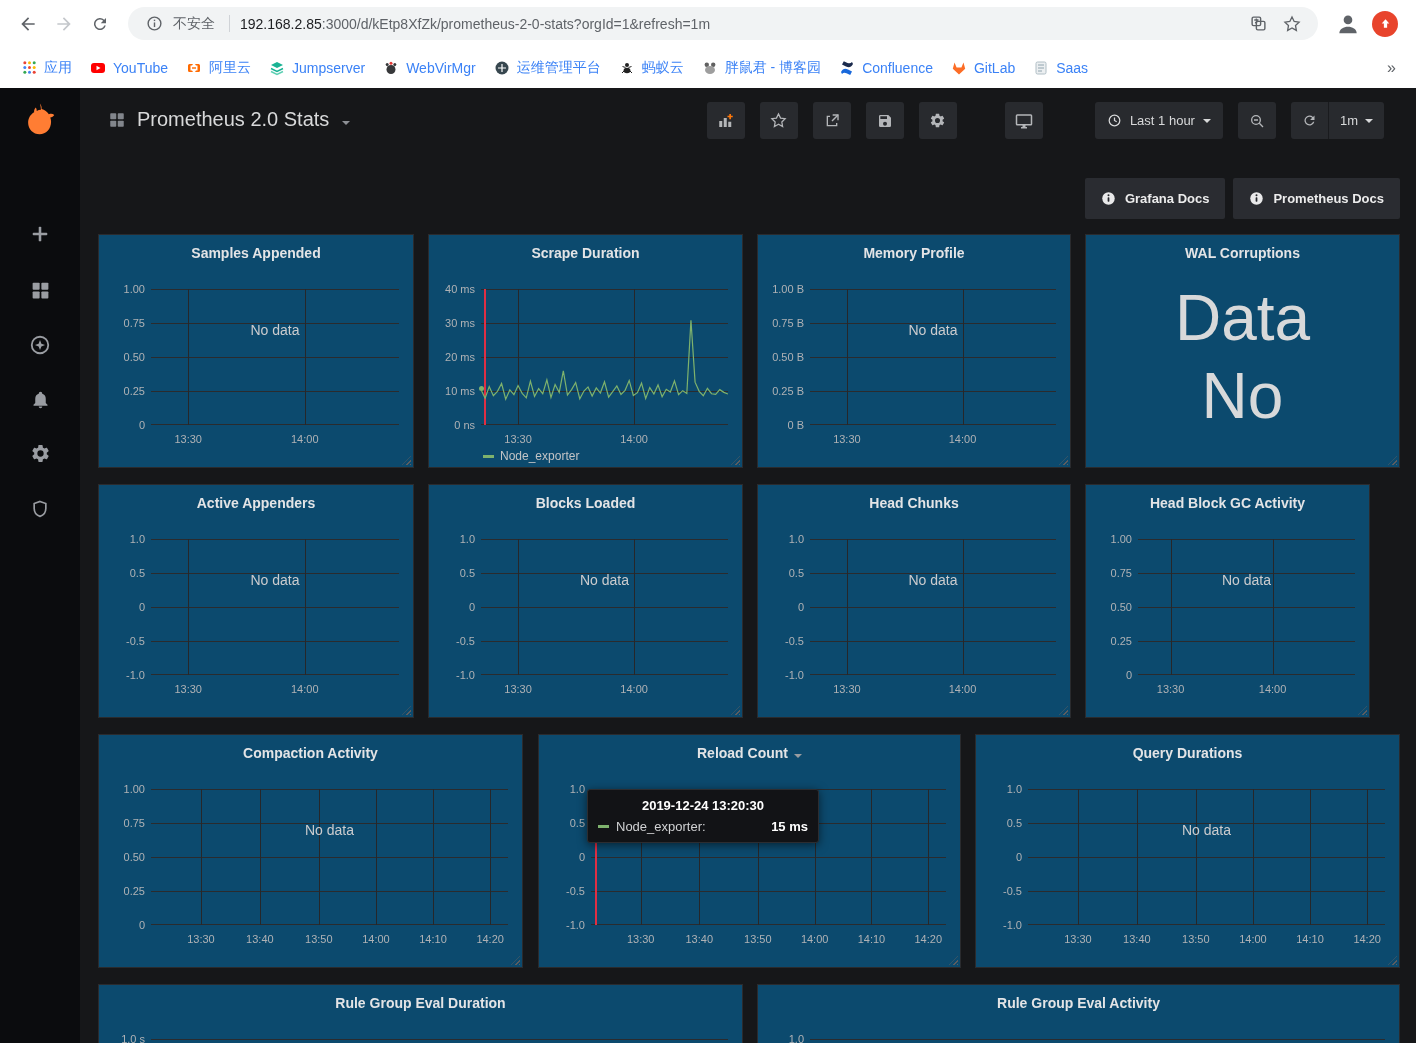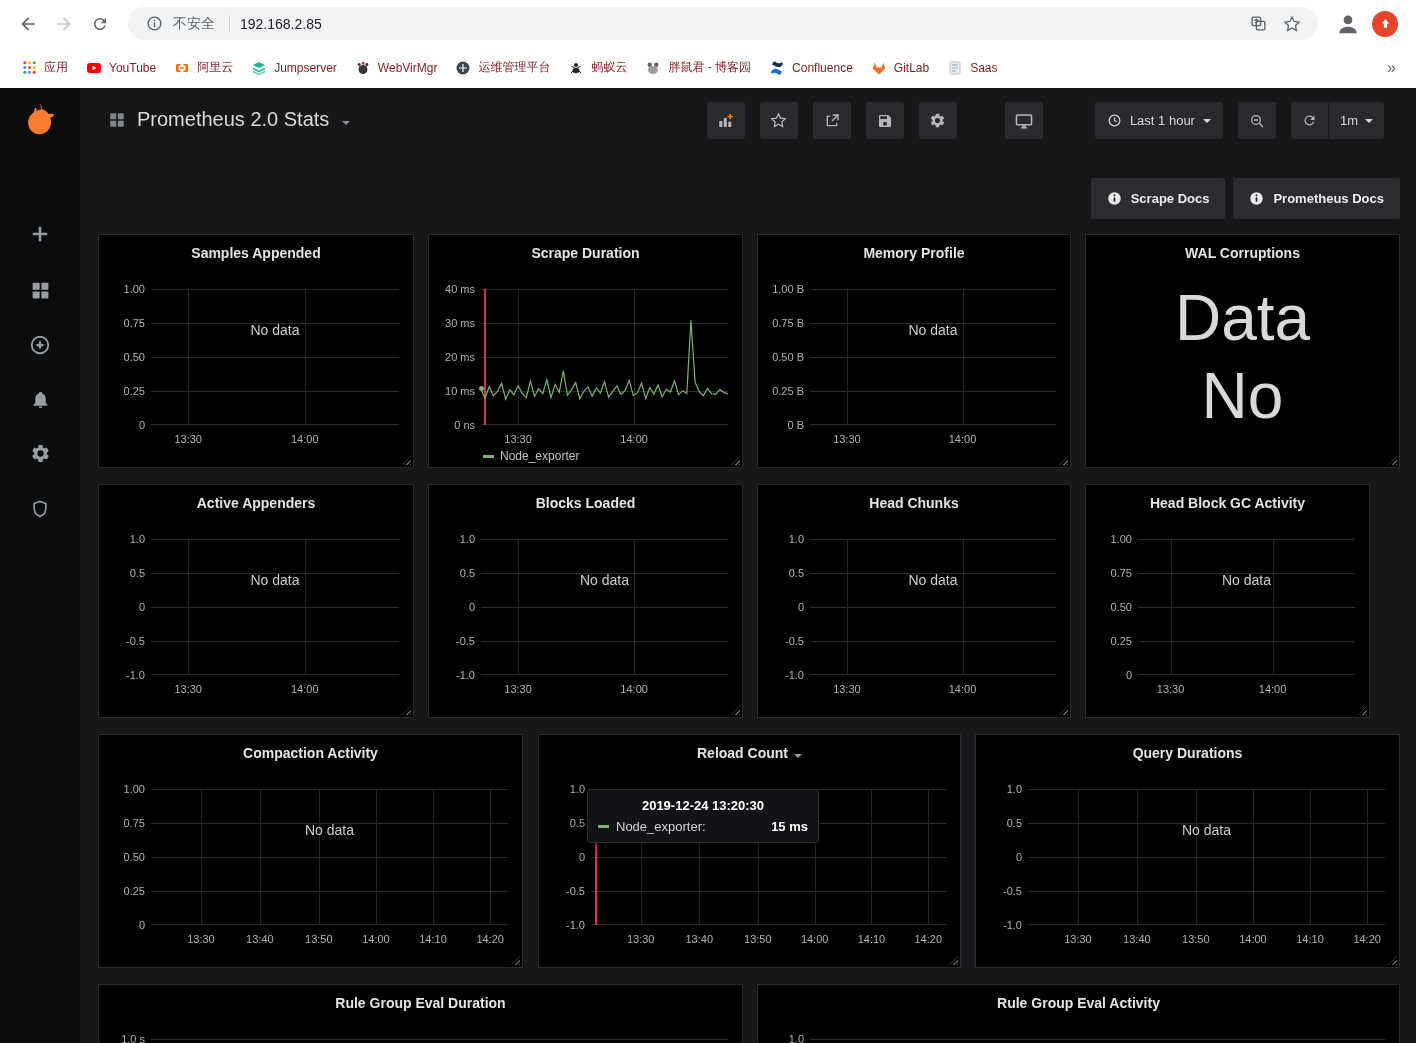--- a/index.html
+++ b/index.html
@@ -109,6 +109,7 @@
         <span class="sec-label">不安全</span>
         <i class="url-sep"></i>
         <span class="url-host">192.168.2.85</span>
+        <span class="url-rest">:3000/d/kEtp8XfZk/prometheus-2-0-stats?orgId=1&amp;refresh=1m</span>
         <span class="omni-spacer"></span>
         <span class="omni-ic">
             <svg width="17" height="17" viewBox="0 0 24 24" fill="none" stroke="#5f6368" stroke-width="2">

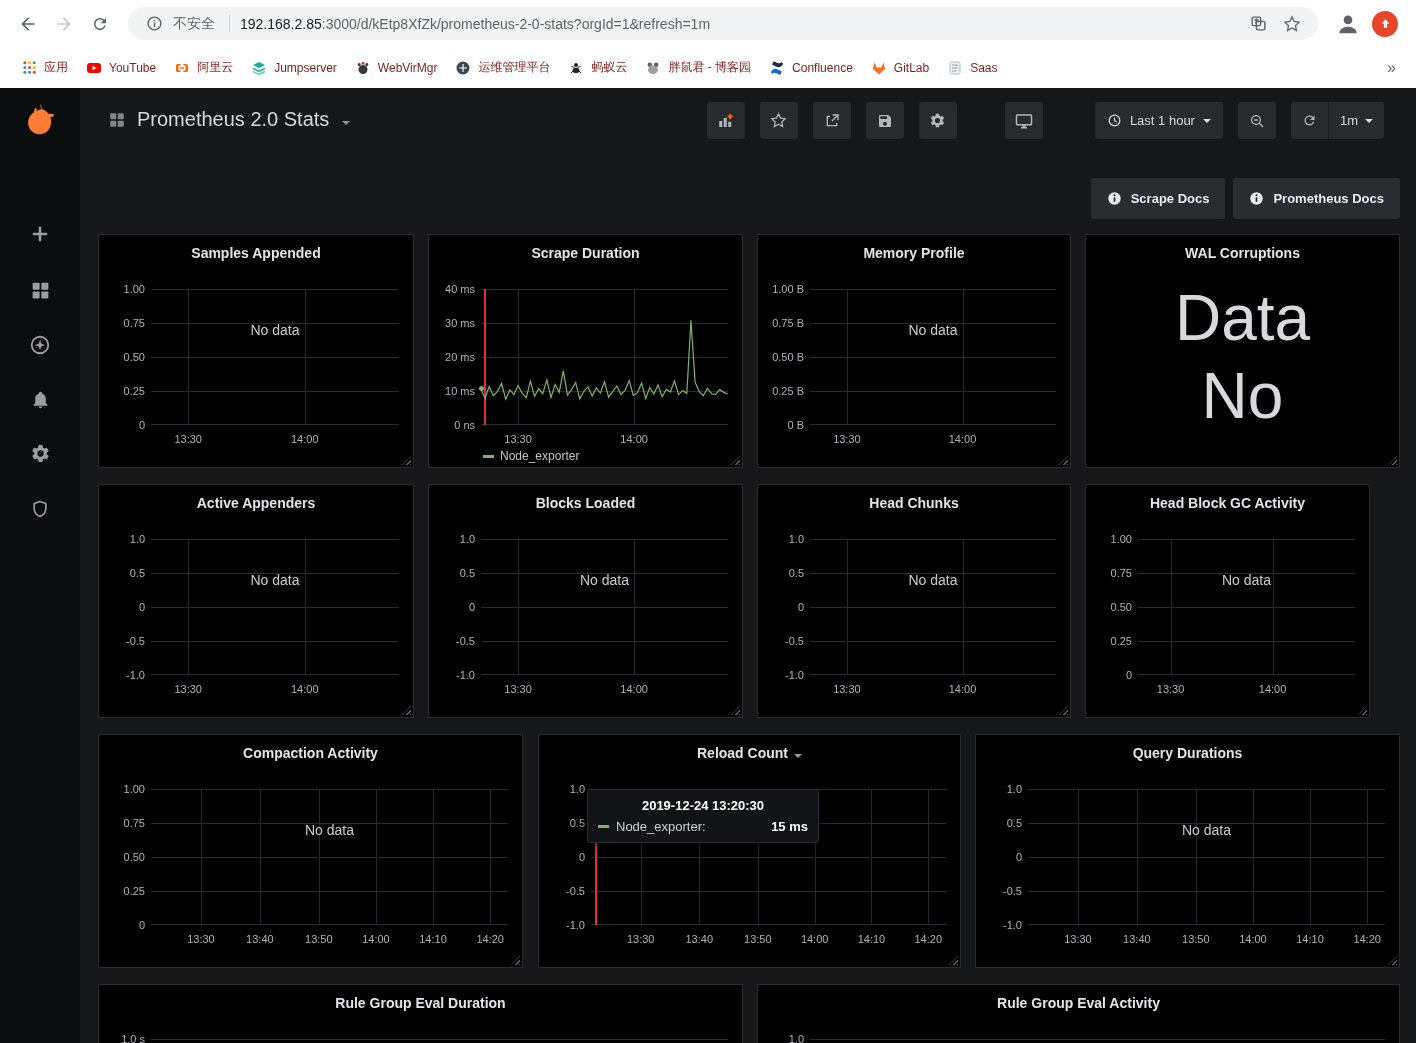--- a/index.html
+++ b/index.html
@@ -24,7 +24,7 @@
   .ext-dot{width:26px;height:26px;border-radius:50%;background:#e8442c;display:flex;align-items:center;justify-content:center;margin:0 8px 0 4px;flex:none}
   .bkm-row{position:absolute;left:0;top:47px;right:0;height:41px;background:#fff;display:flex;align-items:center;padding:0 12px;border-bottom:1px solid #e6e8ea}
   .bk{display:flex;align-items:center;gap:7px;padding:0 9px;height:26px;border-radius:13px;text-decoration:none}
-  .bk-label{font-size:12px;color:#7f1d1d;white-space:nowrap}
+  .bk-label{font-size:14px;color:#3b82f6;white-space:nowrap}
   .fav{width:16px;height:16px;display:flex;align-items:center;justify-content:center;flex:none}
   .bk-more{margin-left:auto;color:#5f6368;font-size:16px;padding:0 8px}
 

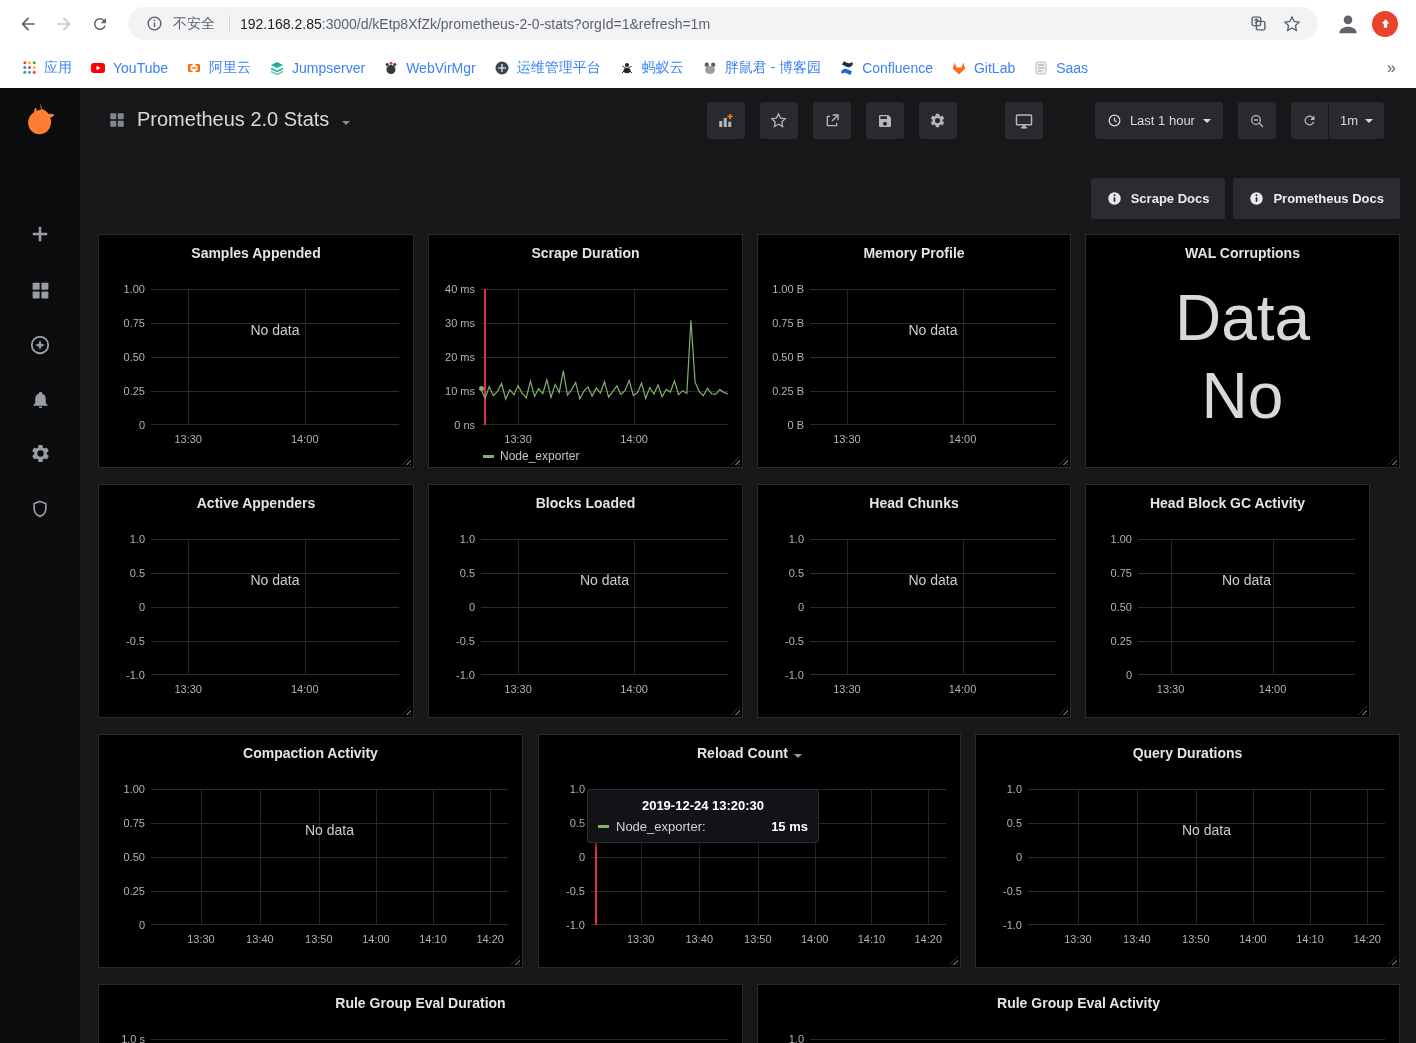--- a/index.html
+++ b/index.html
@@ -387,7 +387,7 @@
               <circle cx="12" cy="6.9" r="1.6" fill="#24262b"></circle>
             </svg>
           </span>
-        <span>Scrape Docs</span>
+        <span>Grafana Docs</span>
       </button>
       <button class="docbtn">
         <span style="display:flex">

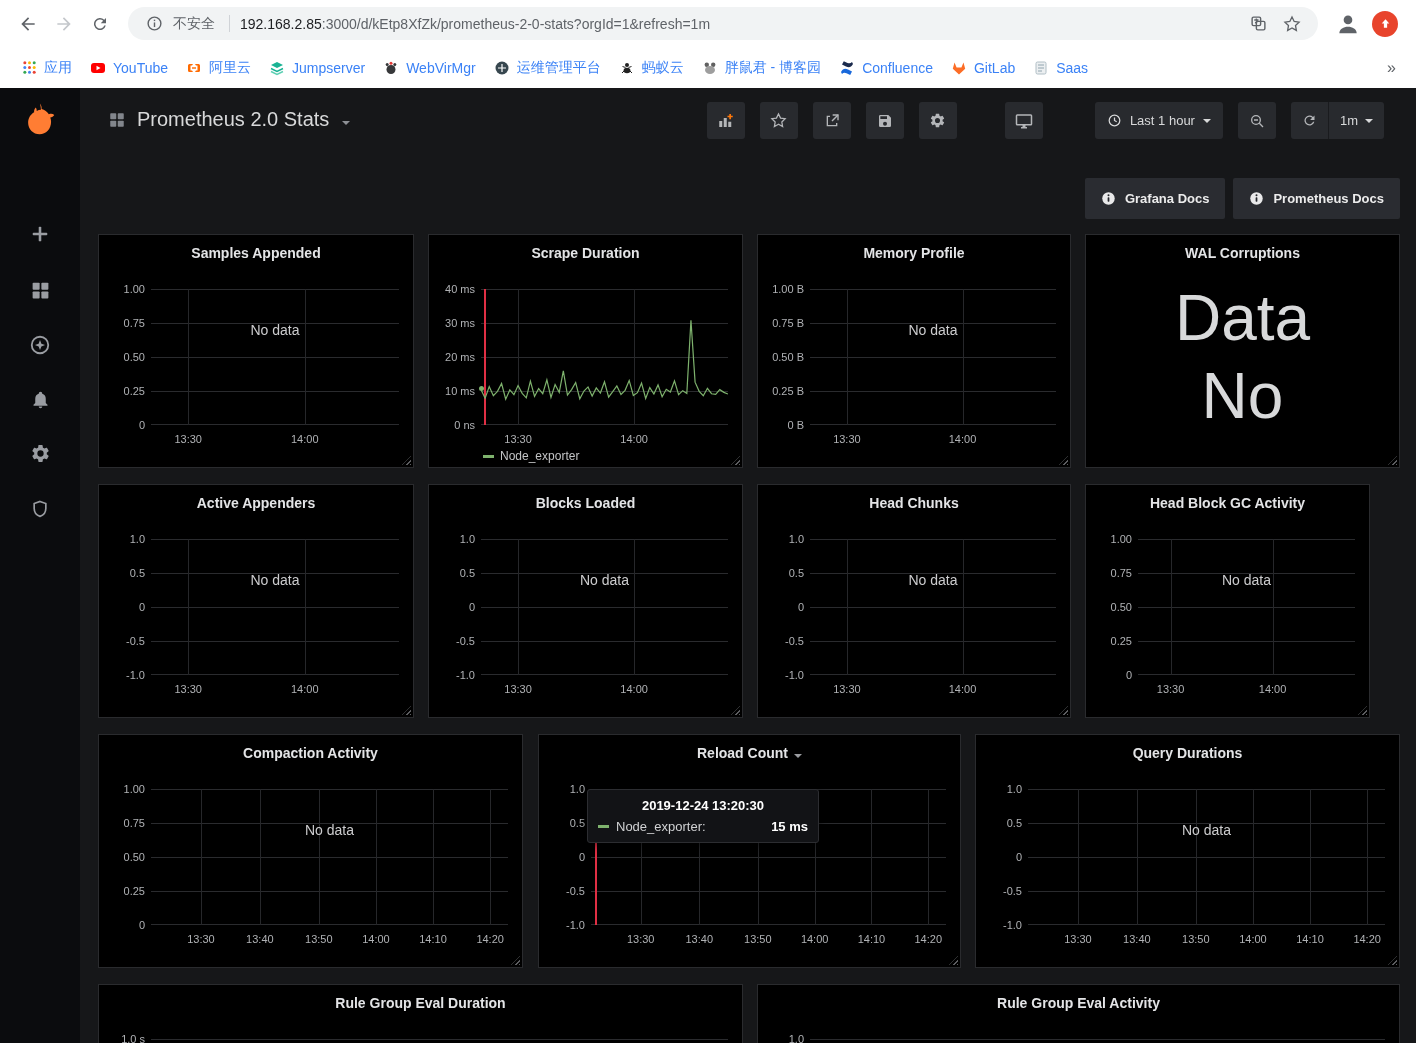--- a/index.html
+++ b/index.html
@@ -51,7 +51,7 @@
   .docbtn{height:41px;background:#2a2c31;border-radius:2px;display:flex;align-items:center;gap:9px;padding:0 16px;color:#ececec;font-size:13px;font-weight:700}
 
   
-  .panel{position:absolute;background:#000000;border:1px solid #2a2b2e;box-sizing:border-box}
+  .panel{position:absolute;background:#0c4a6e;border:1px solid #2a2b2e;box-sizing:border-box}
   .panel-title{height:20px;margin-top:8px;display:flex;align-items:center;justify-content:center;gap:6px;font-size:14px;font-weight:600;color:#e3e4e6}
   .title-caret{color:#9a9ca0}
   .chart{display:flex;margin-top:26px;padding:0 14px 0 8px}

